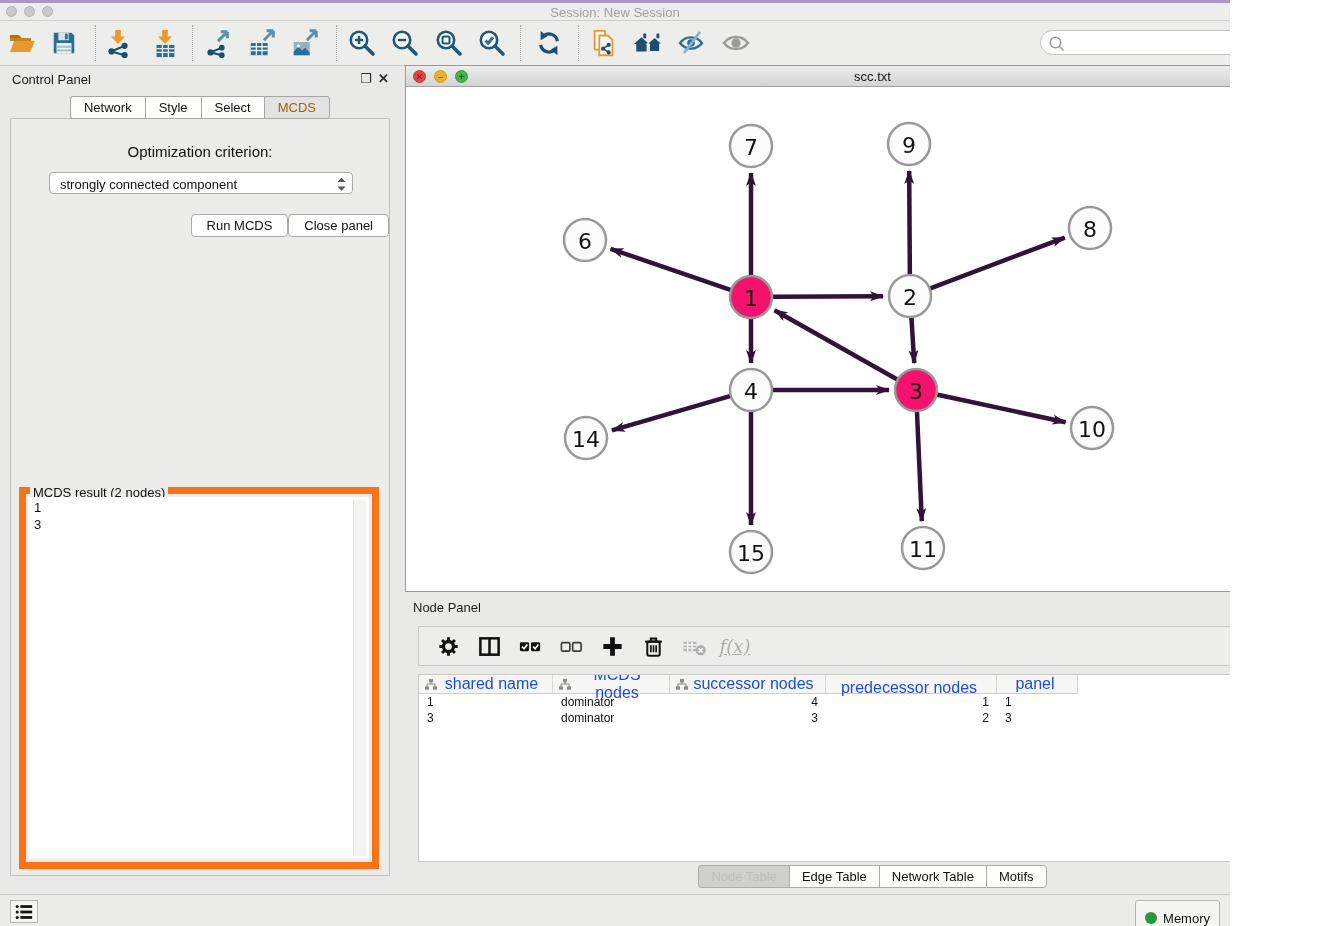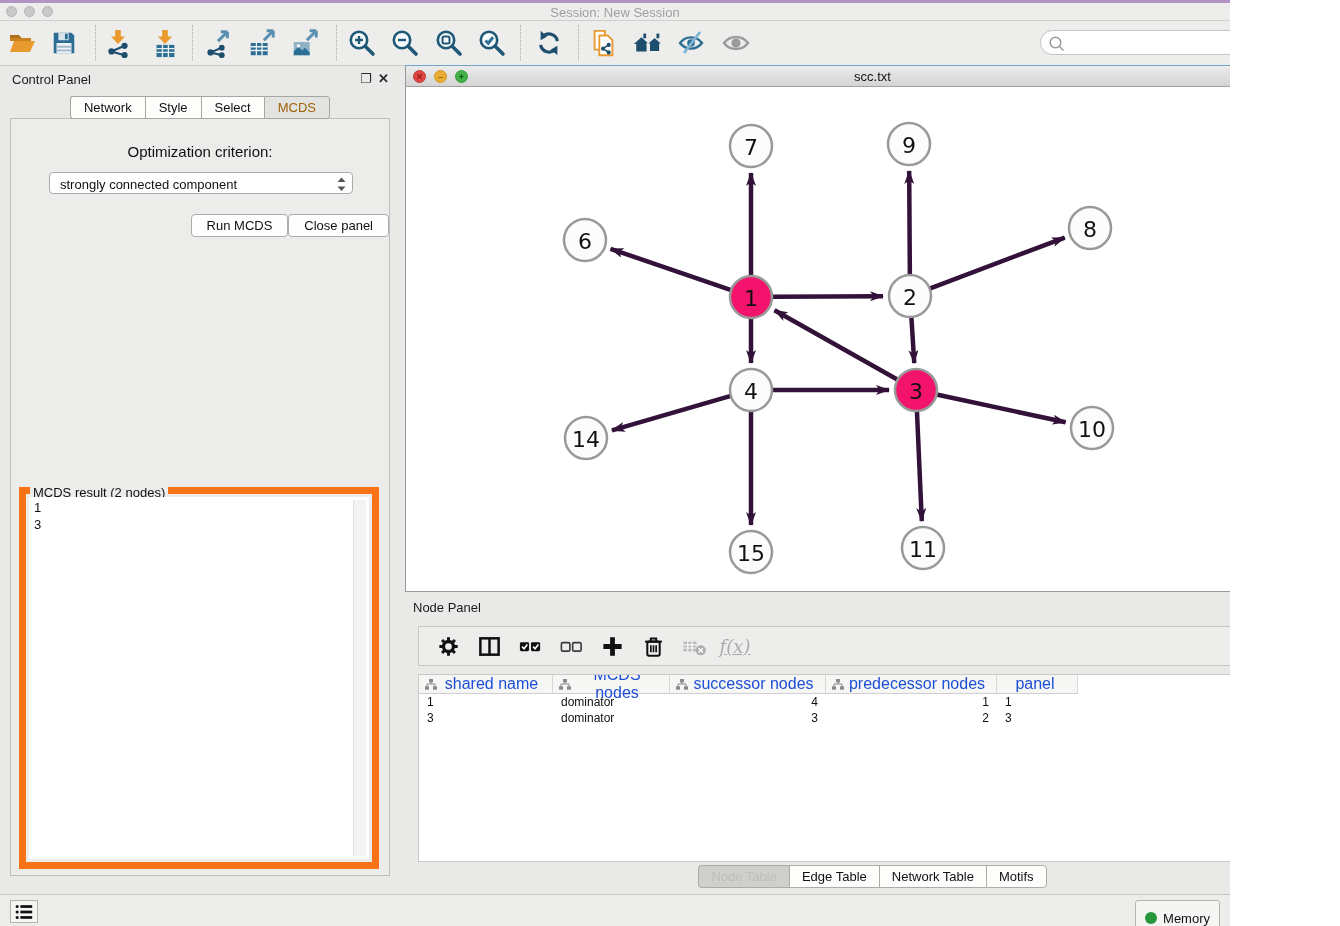--- a/index.html
+++ b/index.html
@@ -67,7 +67,7 @@
   .hcell .hlabel { flex:1; text-align:center; padding-right:10px; }
   .trow { display:flex; height:16px; }
   .tcell { font-size:12px; color:#111; padding:1px 8px 0 8px; white-space:nowrap; overflow:hidden; }
-  .c0 { width:134px; } .c1 { width:117px; } .c2 { width:156px; text-align:right; } .c3 { width:171px; text-align:right; } .c4 { width:81px; }
+  .c0 { width:134px; } .c1 { width:117px; } .c2 { width:156px; text-align:right; } .c3 { width:171px; text-align:right;flex-direction:column; } .c4 { width:81px; }
   .tp-tabs { position:absolute; left:0; right:0; bottom:6px; display:flex; justify-content:center; }
   .tp-tab { border:1px solid #ABABA9; border-right:none; background:#FDFDFC; font-size:13px; padding:3px 12px; color:#111; }
   .tp-tab:first-child { border-radius:4px 0 0 4px; }

